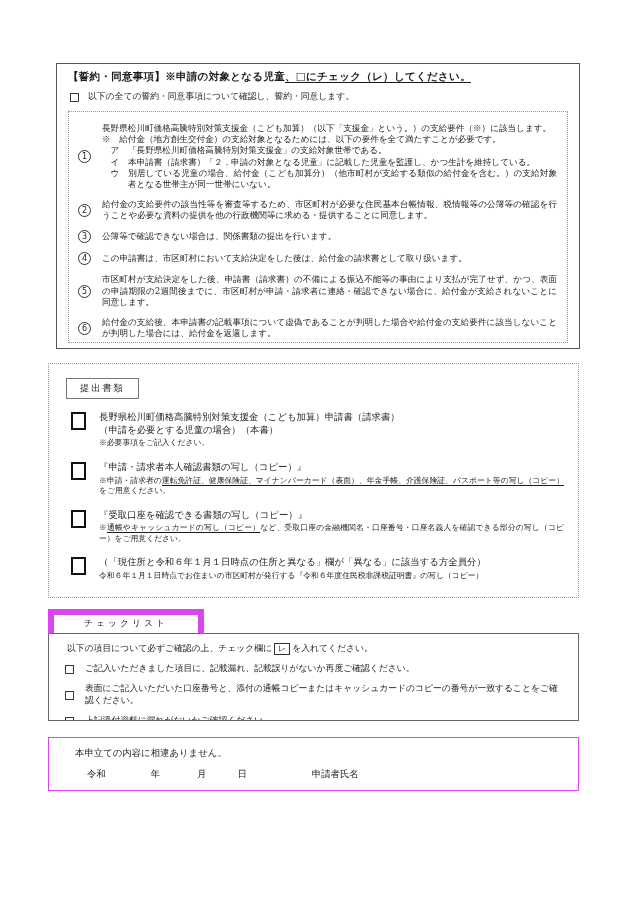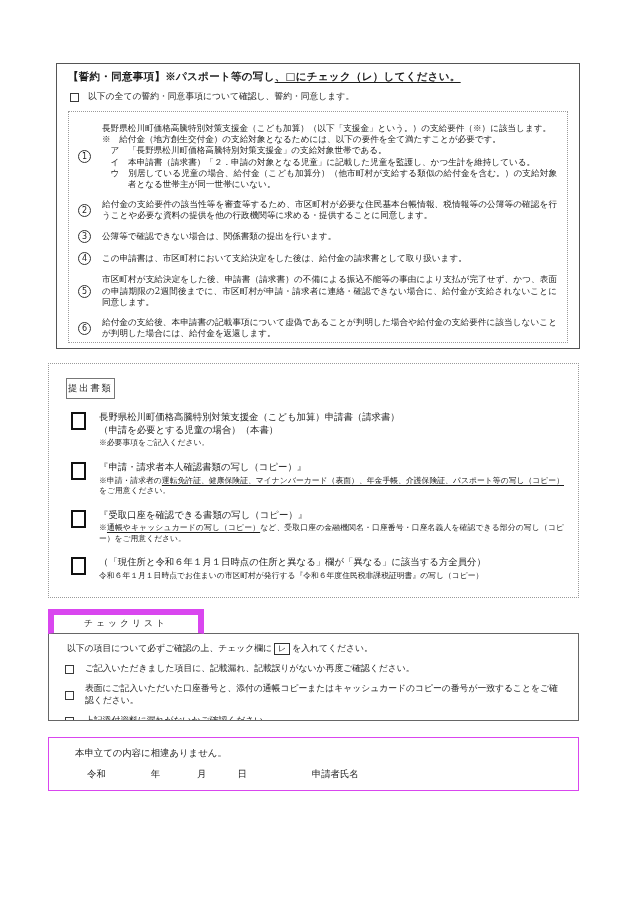--- a/index.html
+++ b/index.html
@@ -90,7 +90,7 @@
 <div class="page">
 
   <section class="pledge-box">
-    <div class="pledge-heading"><span>【誓約・同意事項】※パスポート等の写し</span><span class="u">、□にチェック（レ）してください。</span></div>
+    <div class="pledge-heading"><span>【誓約・同意事項】※申請の対象となる児童</span><span class="u">、□にチェック（レ）してください。</span></div>
 
     <div class="agree-row">
       <span class="cb-sm"></span>

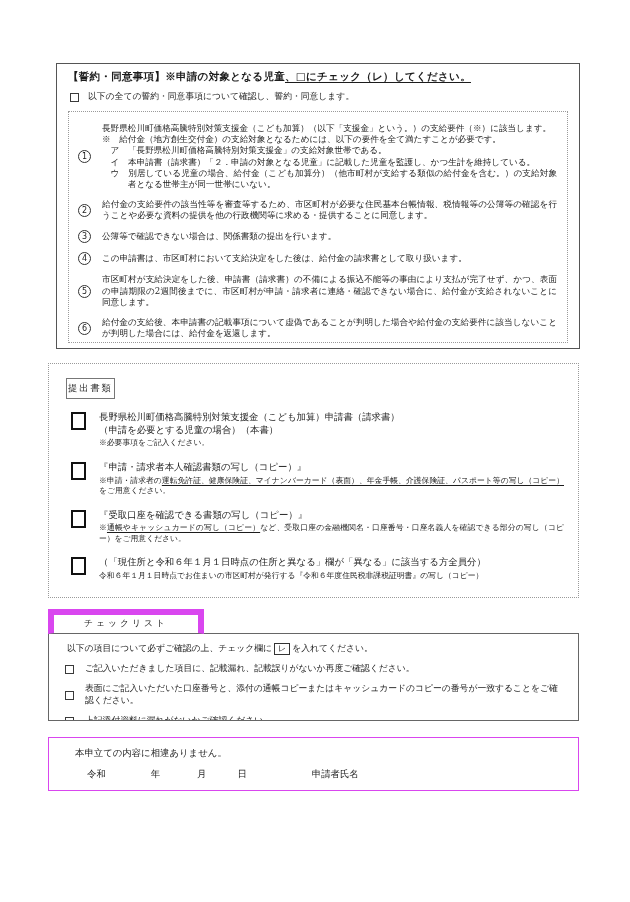--- a/index.html
+++ b/index.html
@@ -43,7 +43,7 @@
     border:1px dotted #9a9a9a; padding:14px 14px 6px 17px; overflow:hidden;
   }
   .tab-label {
-    display:inline-block; border:1px solid #777; padding:3px 1px;
+    display:inline-block; border:1px solid #777; padding:3px 13px;
     font-size:9.2px; letter-spacing:2px; background:#fff;
   }
   .doc-item { display:flex; margin-top:12px; }

